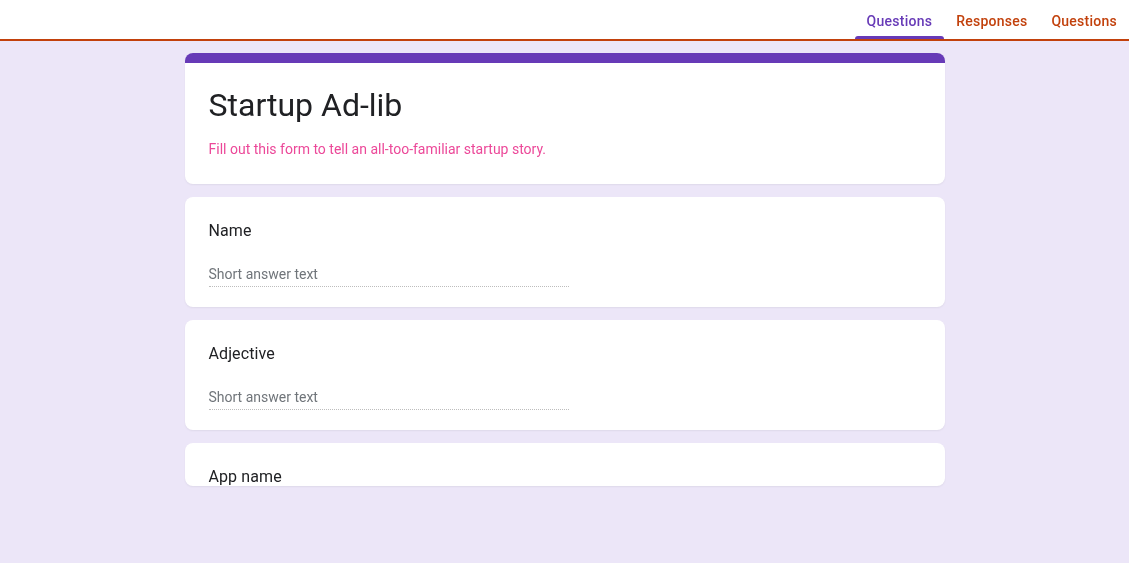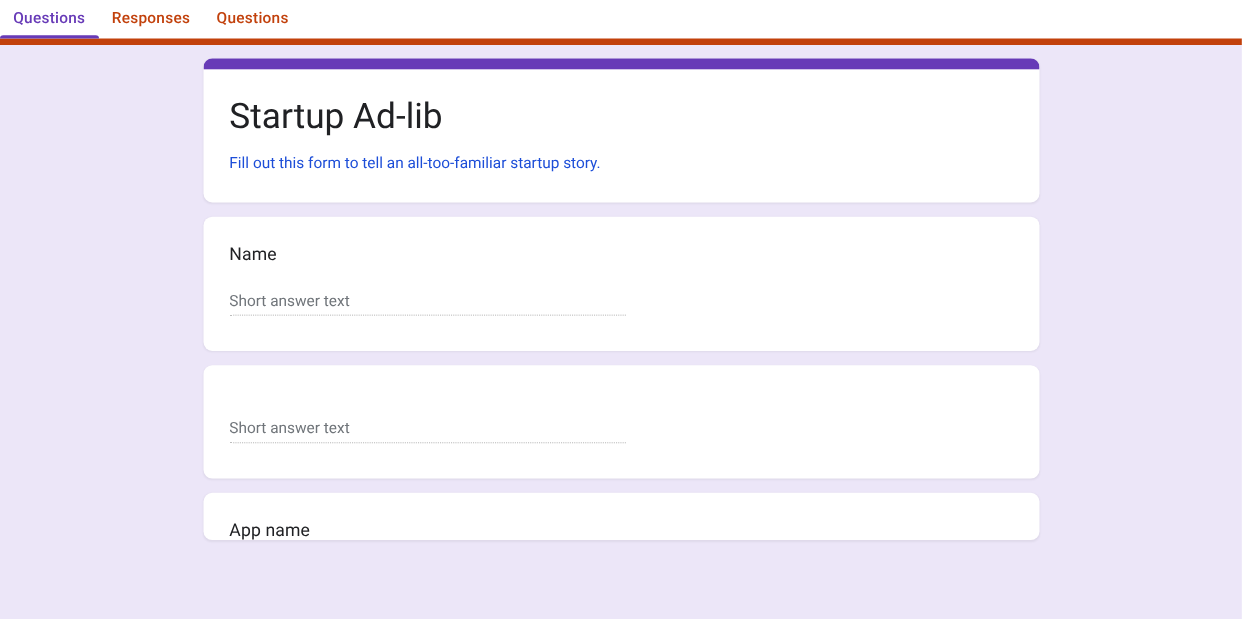--- a/index.html
+++ b/index.html
@@ -19,9 +19,9 @@
     .header {
       height: 41px;
       background: #ffffff;
-      border-bottom: 6px solid #c2410c;
+      border-bottom: 2px solid #c2410c;
       display: flex;
-      justify-content: flex-start;
+      justify-content: flex-end;
       align-items: flex-end;
     }
     

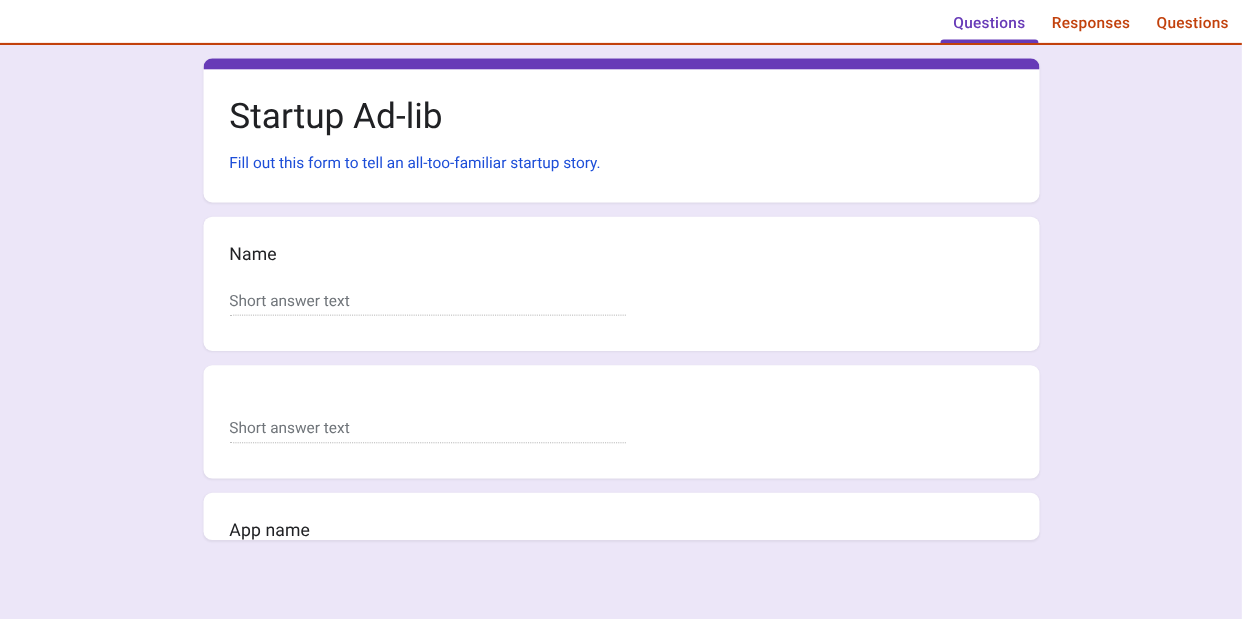--- a/index.html
+++ b/index.html
@@ -100,7 +100,7 @@
     
     .form-description {
       font-size: 14px;
-      color: #1d4ed8;
+      color: #ec4899;
       margin-top: 14px;
       line-height: 1.5;
     }

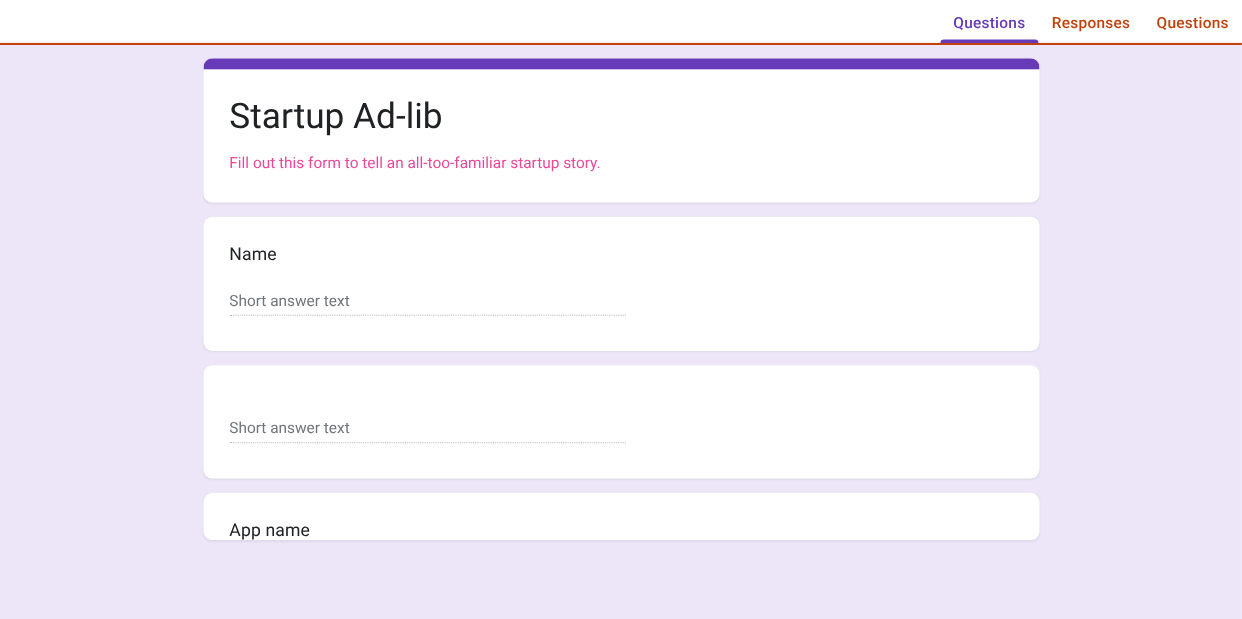--- a/index.html
+++ b/index.html
@@ -106,7 +106,7 @@
     }
     
     .question-card {
-      padding: 24px 24px 32px 24px;
+      padding: 24px 24px 20px 24px;
     }
     
     .question-title {

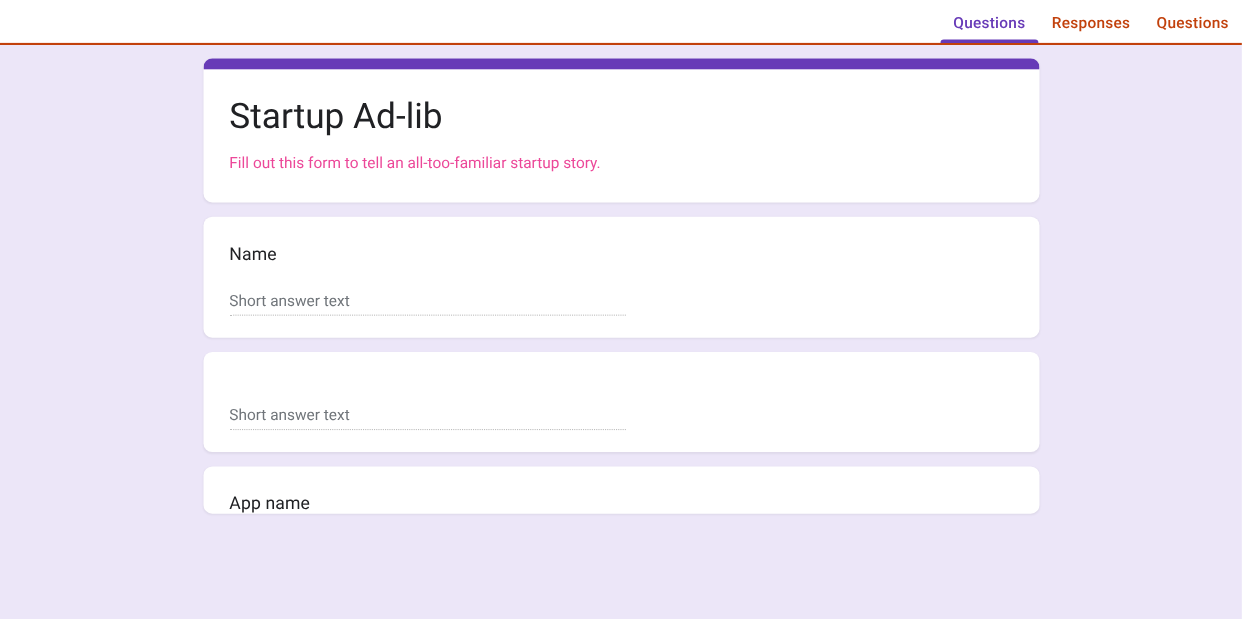--- a/index.html
+++ b/index.html
@@ -165,6 +165,7 @@
     </div>
 
     <div class="card question-card">
+      <div class="question-title">Adjective</div>
       <input type="text" class="answer-input" disabled="" placeholder="Short answer text" style="">
     </div>
 

